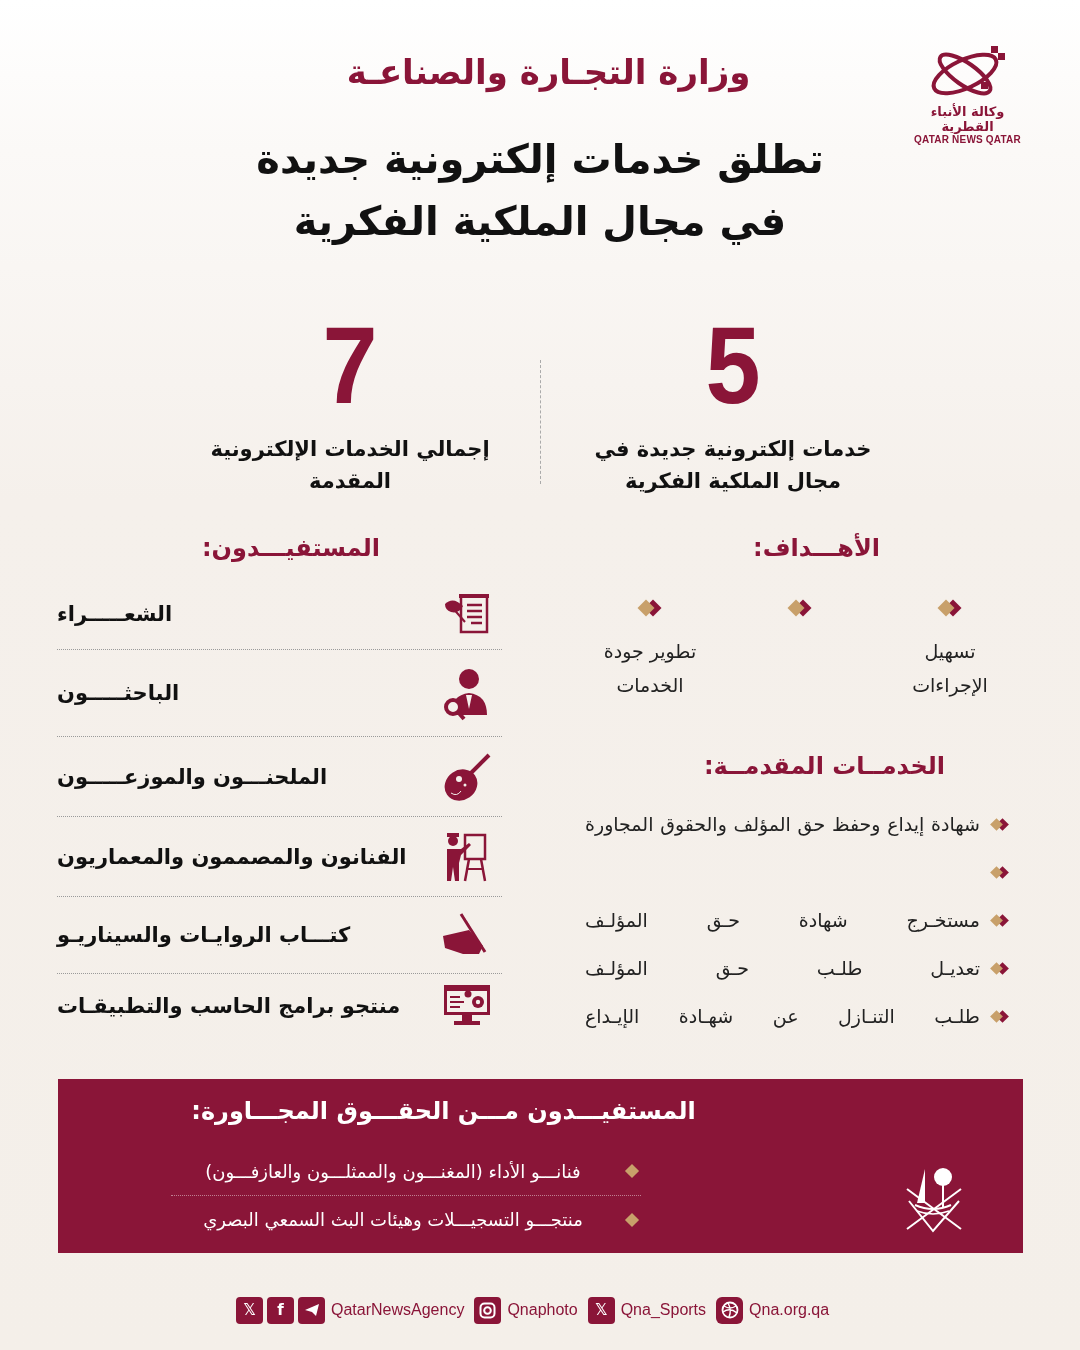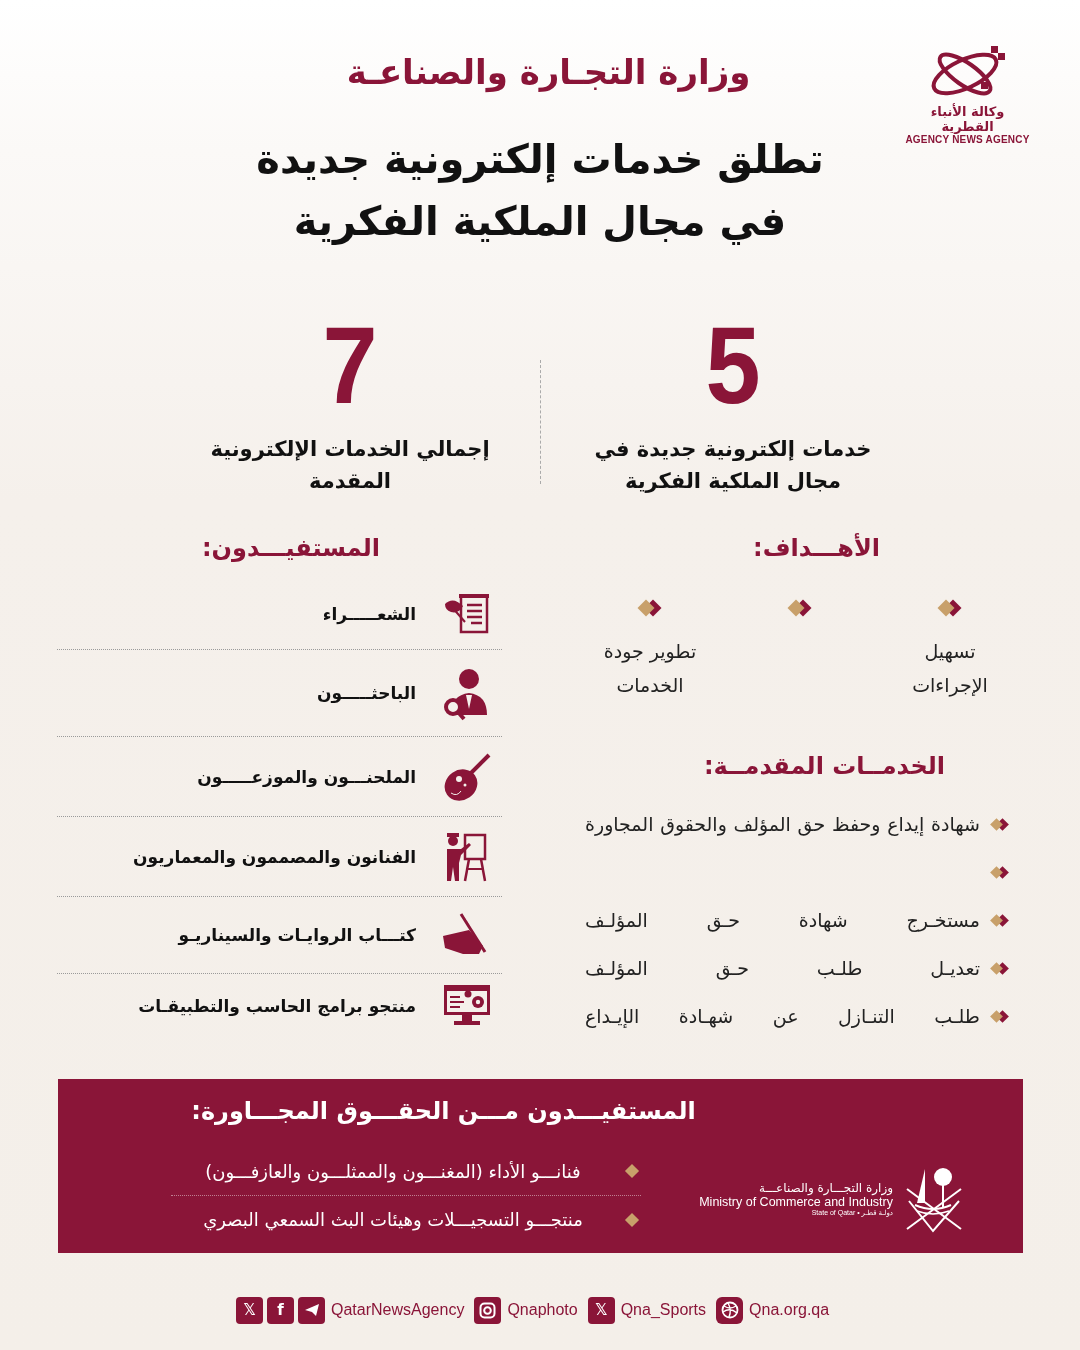--- a/index.html
+++ b/index.html
@@ -98,7 +98,7 @@
     <rect x="58" y="42" width="7" height="7" fill="#8a1538"></rect>
   </svg>
   <div class="qna-ar">وكالة الأنباء القطرية</div>
-  <div class="qna-en">AGENCY NEWS AGENCY</div>
+  <div class="qna-en">QATAR NEWS QATAR</div>
 </div>
 
 <div class="abs ministry-title rtl">وزارة التجـارة والصناعـة</div>

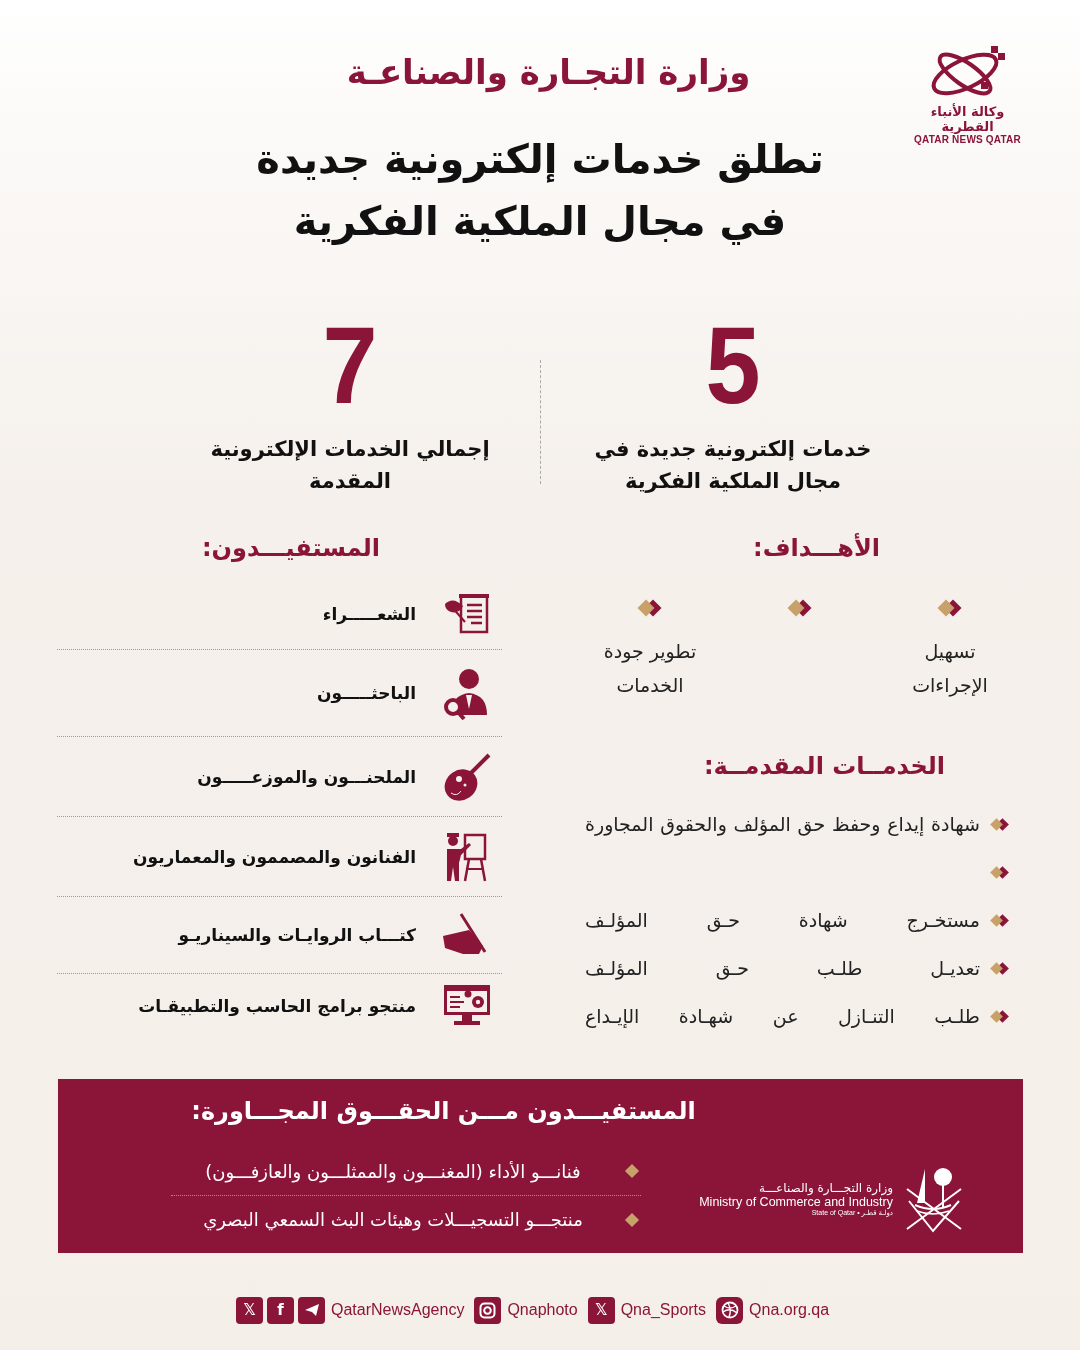--- a/index.html
+++ b/index.html
@@ -65,7 +65,7 @@
   .benef { display: flex; flex-direction: row-reverse; align-items: center; border-bottom: 1.5px dotted #9a9a9a; }
   .benef:last-child { border-bottom: none; }
   .benef-icon { width: 70px; height: 54px; display: flex; justify-content: center; align-items: center; margin-left: 8px; }
-  .benef-text { font-size: 17px; font-weight: bold; color: #111; direction: rtl; text-align: right; flex: 1; padding-right: 8px; }
+  .benef-text { font-size: 21px; font-weight: bold; color: #111; direction: rtl; text-align: left; flex: 1; padding-right: 8px; }
 
   
   .banner { left: 58px; top: 1079px; width: 965px; height: 174px; background: #8a1538; }

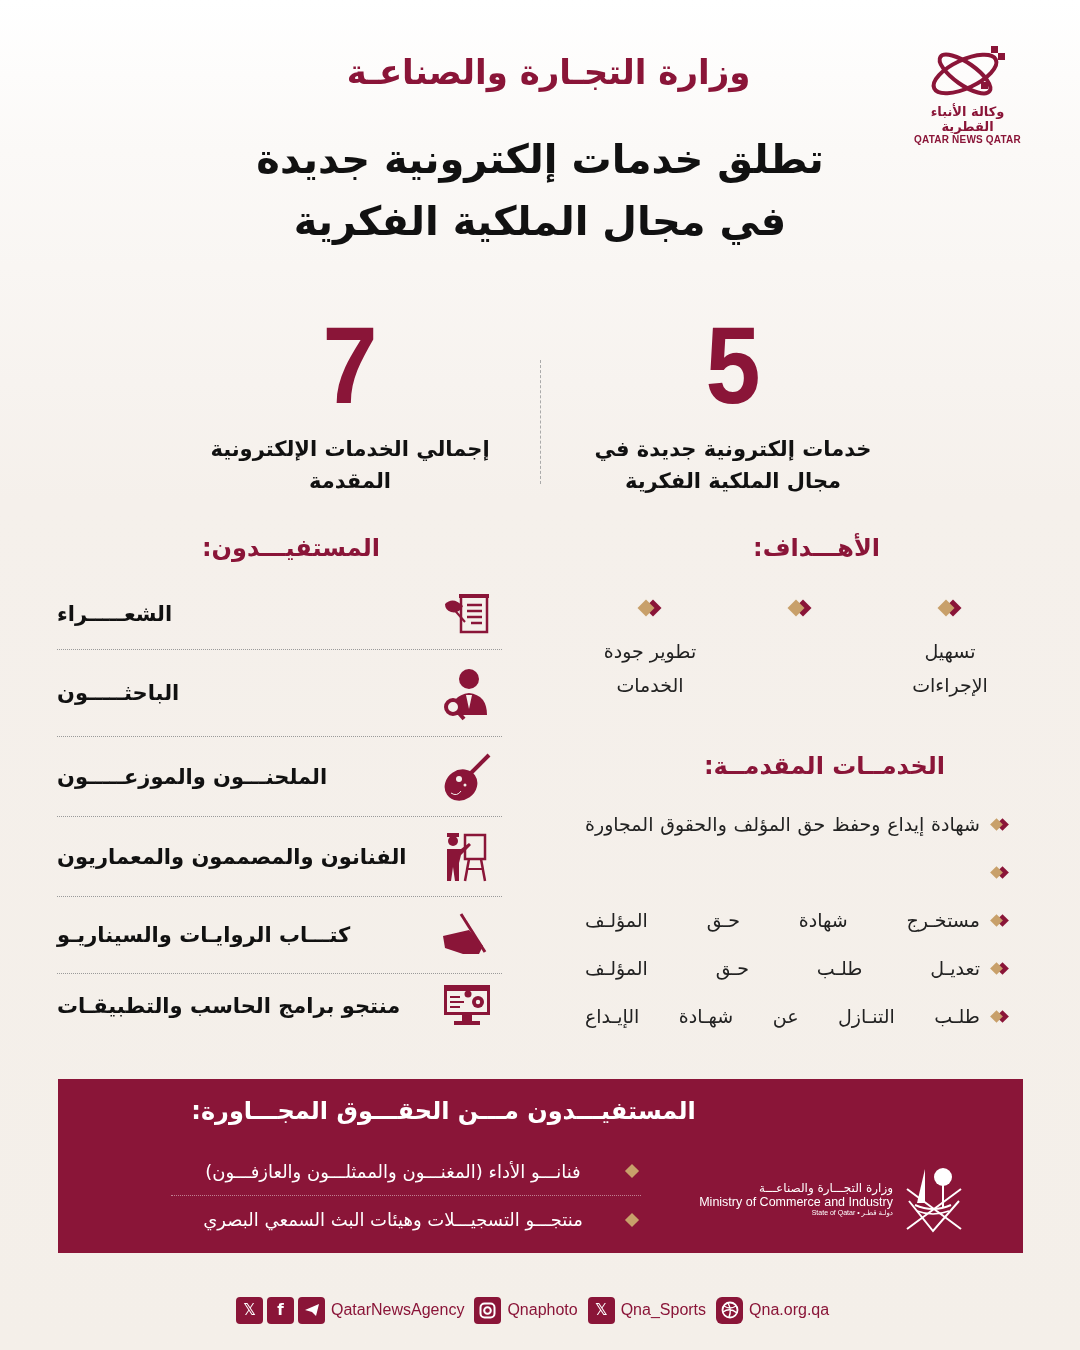--- a/index.html
+++ b/index.html
@@ -314,11 +314,6 @@
       <path d="M12 44 Q30 52 48 44" fill="none" stroke="#fff" stroke-width="2"></path>
       <path d="M14 50 Q30 56 46 50" fill="none" stroke="#fff" stroke-width="1.5"></path>
     </svg>
-    <div class="moci-text">
-      <div class="moci-ar">وزارة التجـــارة والصناعـــة</div>
-      <div class="moci-en">Ministry of Commerce and Industry</div>
-      <div class="moci-state">State of Qatar • دولـة قطـر</div>
-    </div>
   </div>
 </div>
 

